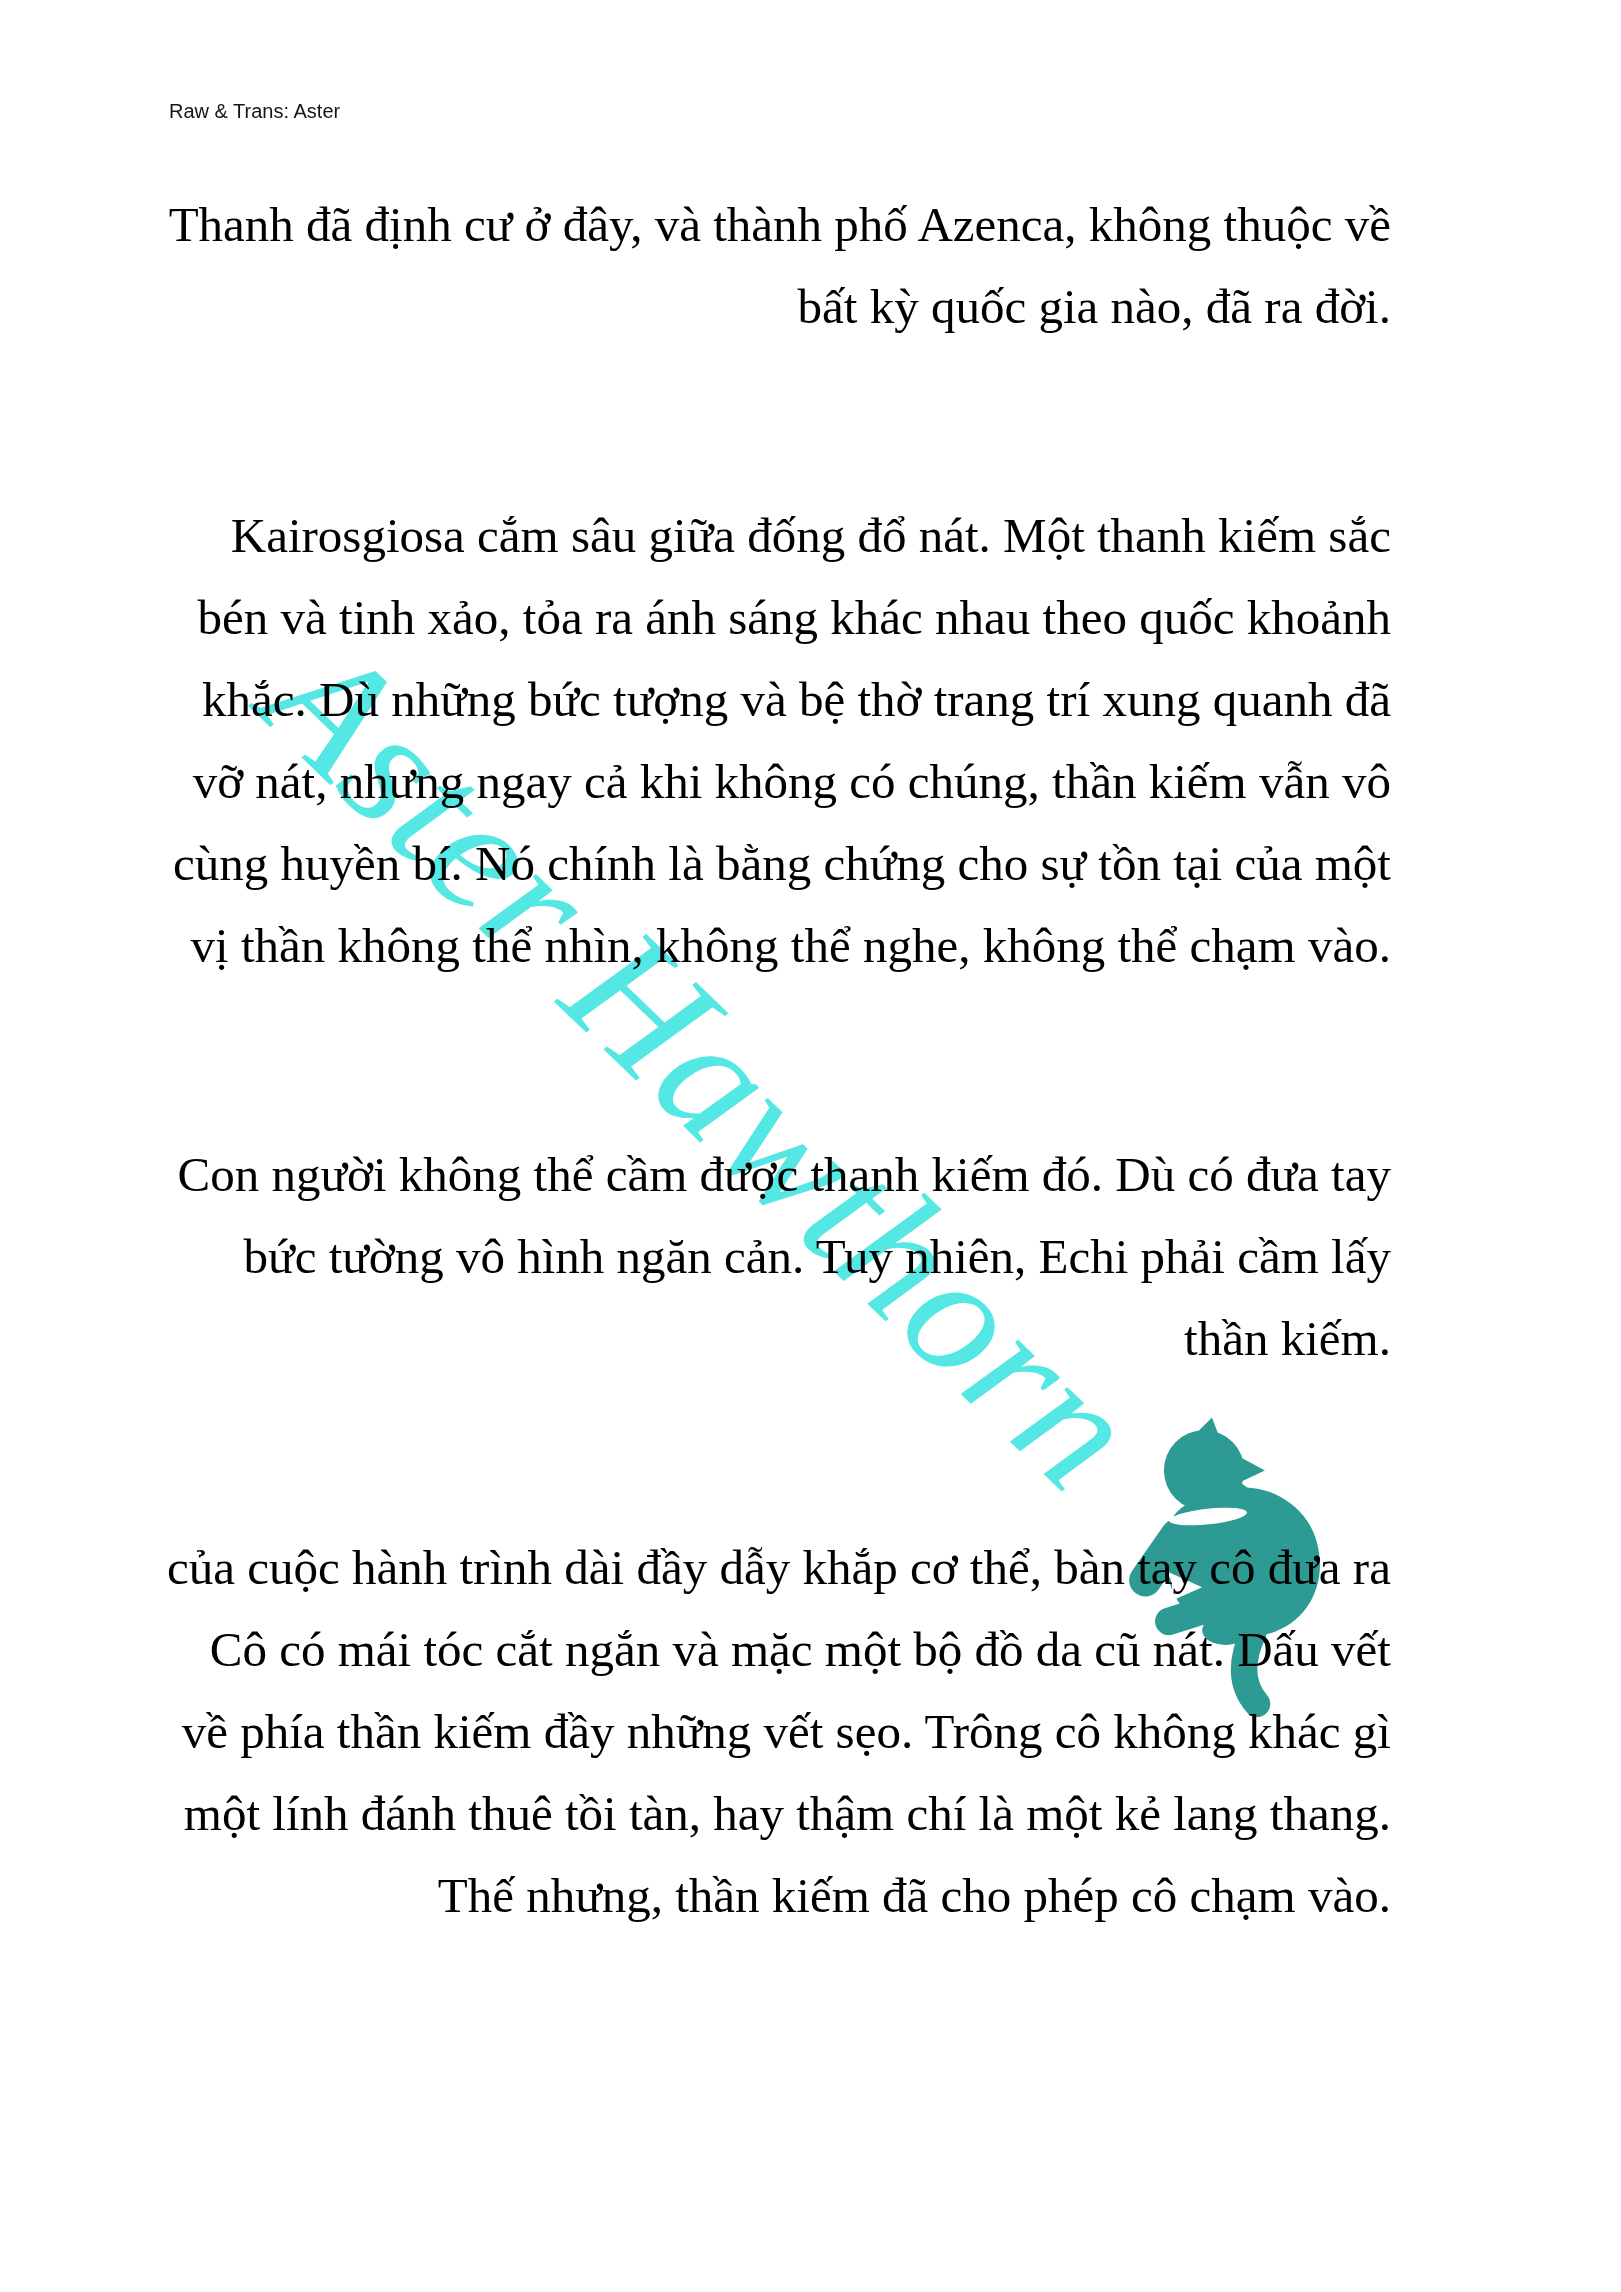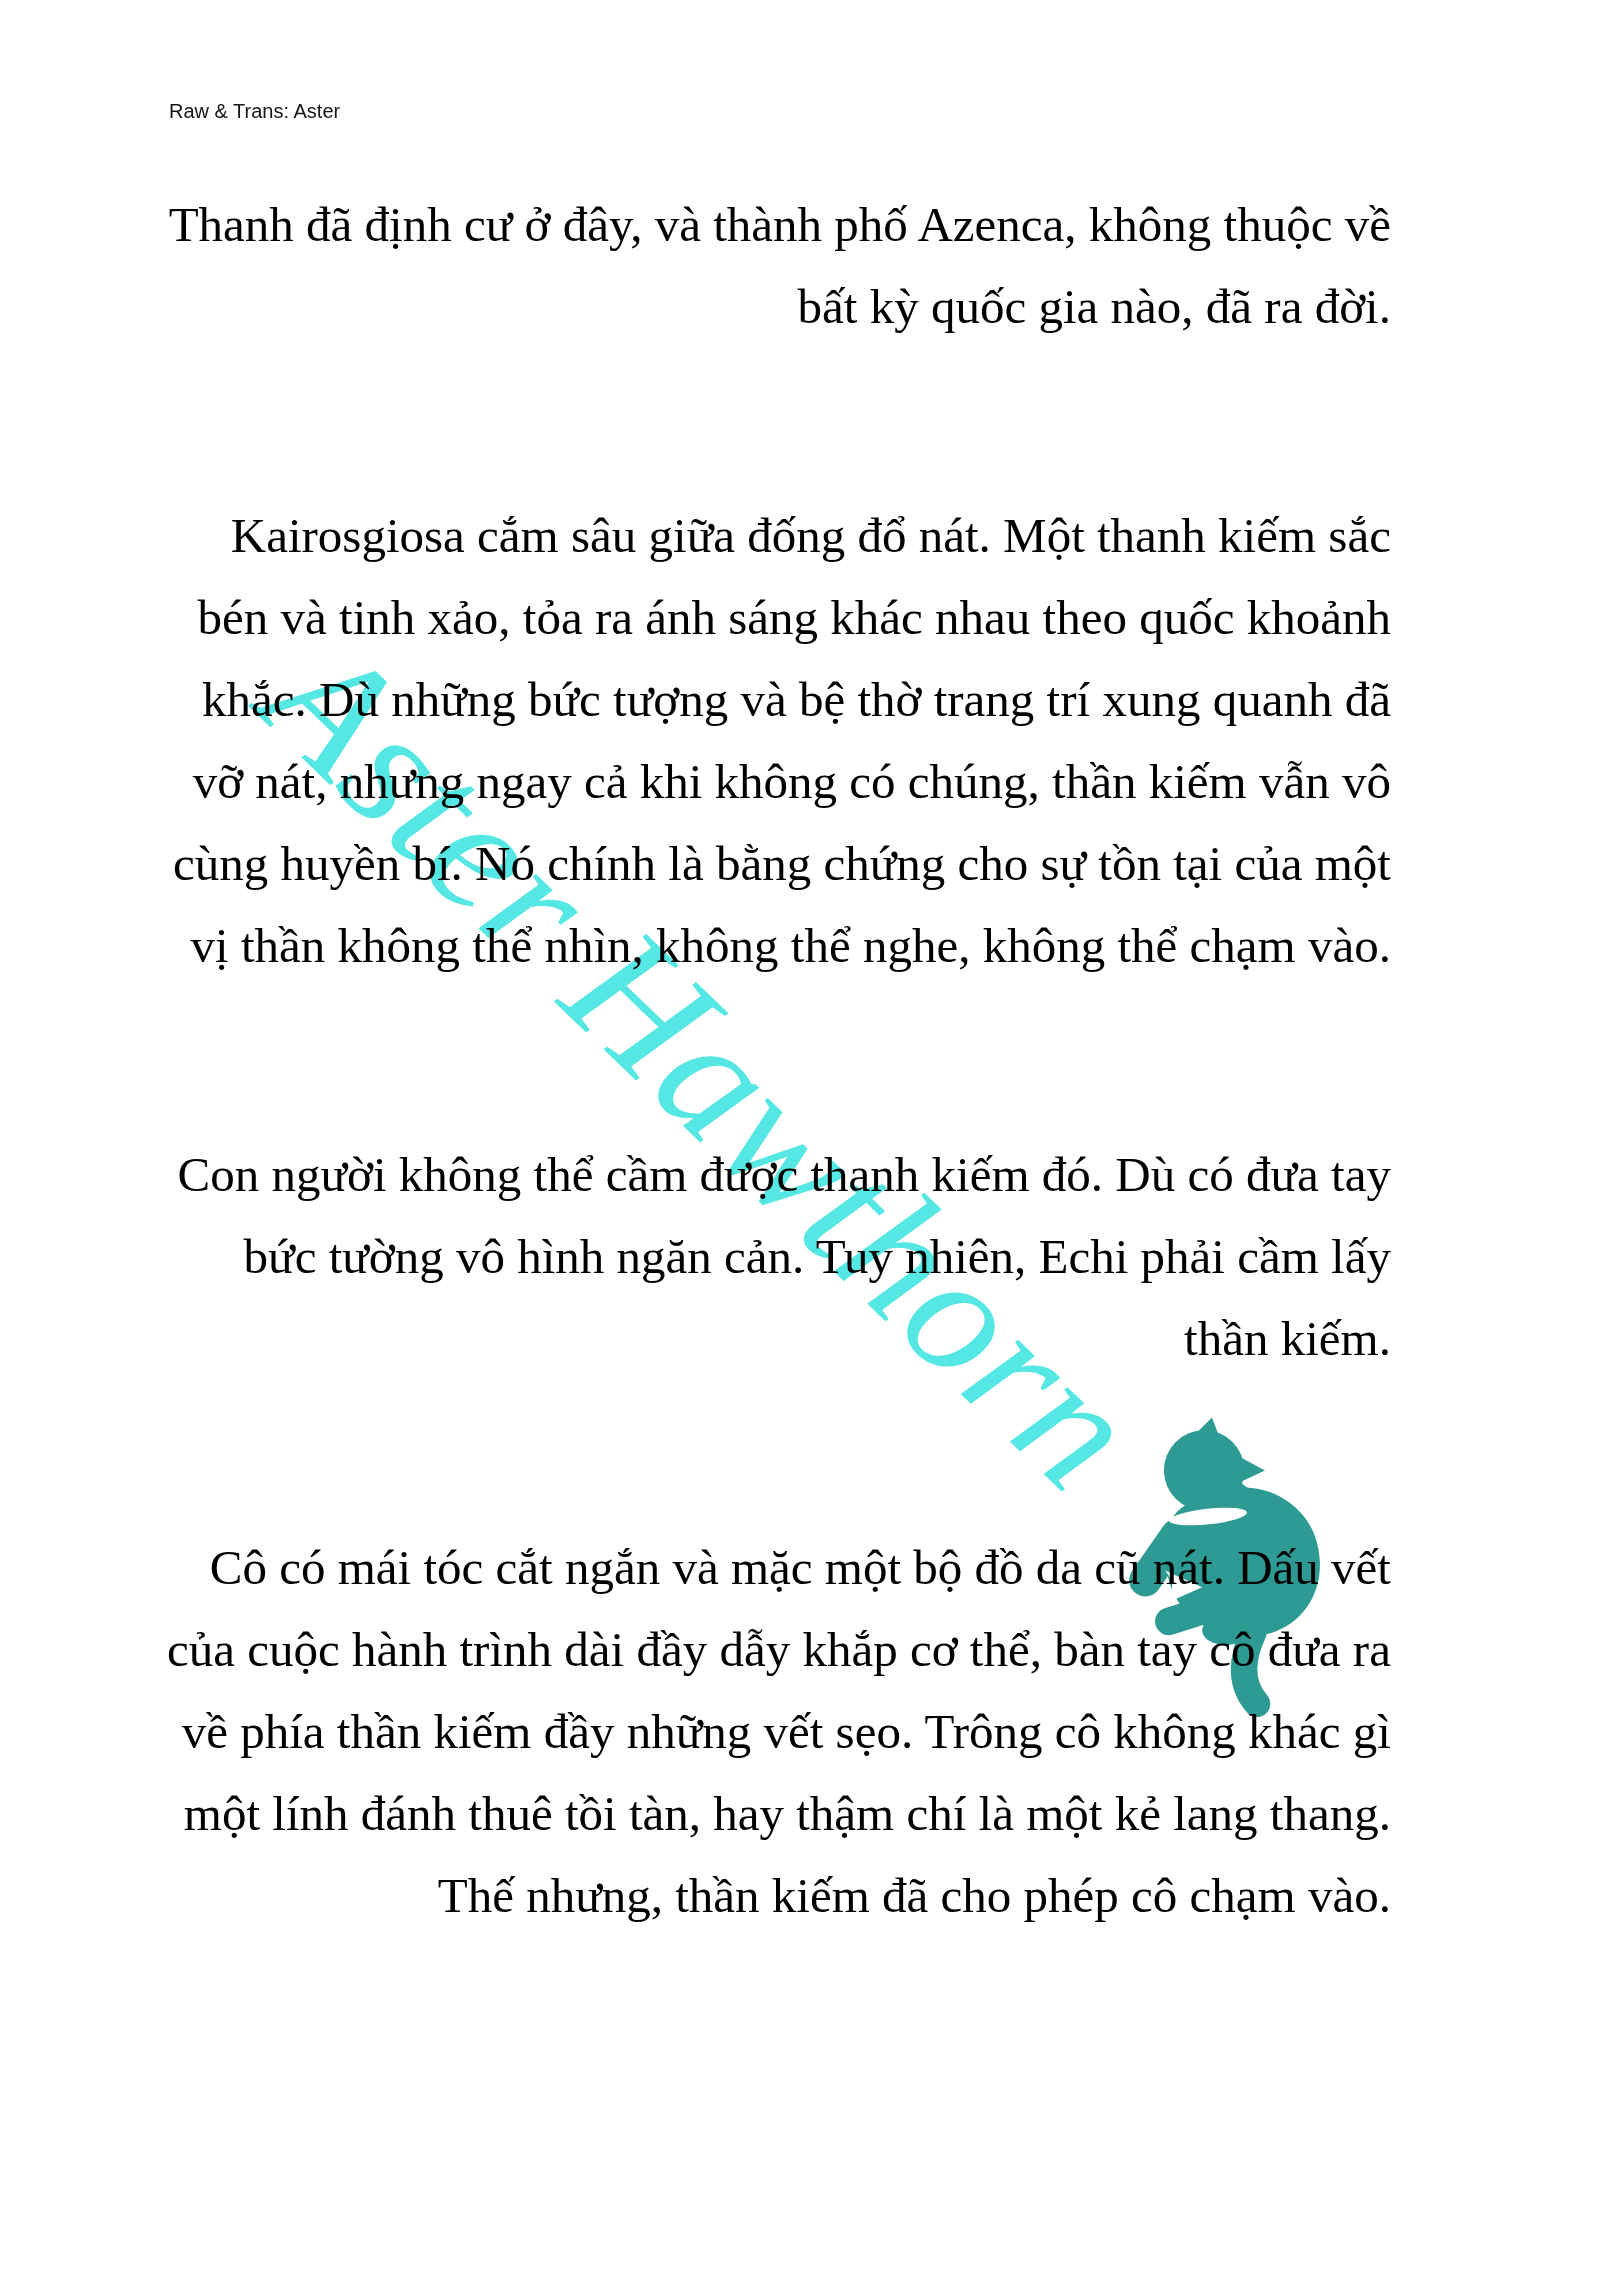--- a/index.html
+++ b/index.html
@@ -107,8 +107,8 @@
         <div class="line">thần kiếm.</div>
       </div>
       <div class="paragraph">
+        <div class="line">của cuộc hành trình dài đầy dẫy khắp cơ thể, bàn tay cô đưa ra</div>
         <div class="line">Cô có mái tóc cắt ngắn và mặc một bộ đồ da cũ nát. Dấu vết</div>
-        <div class="line">của cuộc hành trình dài đầy dẫy khắp cơ thể, bàn tay cô đưa ra</div>
         <div class="line">về phía thần kiếm đầy những vết sẹo. Trông cô không khác gì</div>
         <div class="line">một lính đánh thuê tồi tàn, hay thậm chí là một kẻ lang thang.</div>
         <div class="line">Thế nhưng, thần kiếm đã cho phép cô chạm vào.</div>

